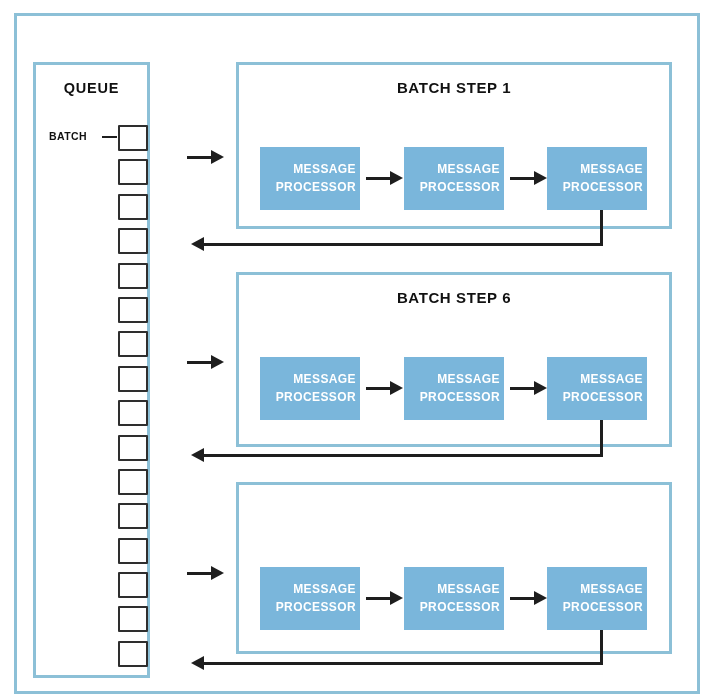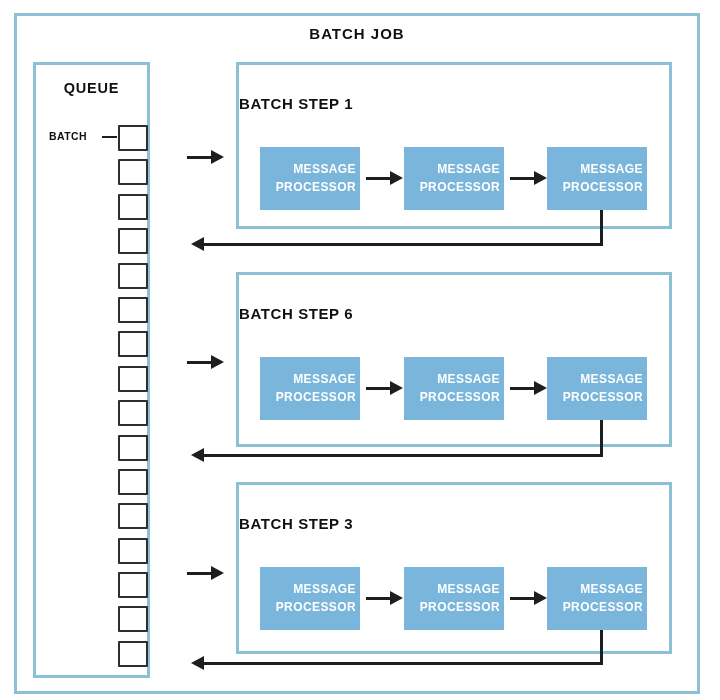--- a/index.html
+++ b/index.html
@@ -45,7 +45,6 @@
 <div class="stage">
 
   <div class="outer-box"></div>
-  <div class="diagram-title">BATCH JOB</div>
 
   <div class="queue-box">
     <div class="queue-title">QUEUE</div>

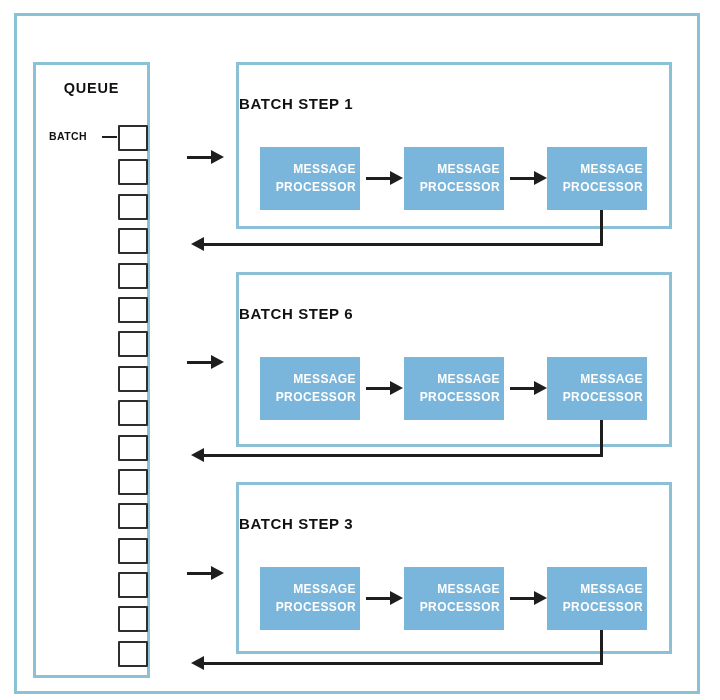--- a/index.html
+++ b/index.html
@@ -29,7 +29,7 @@
   .record-square{width:30px;height:26px;border:2.5px solid var(--record-border);border-radius:1px;background:#ffffff;}
 
   .step-box{position:absolute;left:236px;width:436px;border:3px solid var(--container-border);}
-  .step-title{padding-top:30px;text-align:left;font-size:15px;font-weight:bold;letter-spacing:0.6px;}
+  .step-title{padding-top:14px;text-align:center;font-size:15px;font-weight:bold;letter-spacing:0.6px;}
 
   .mp{position:absolute;top:82px;width:100px;height:63px;background:var(--processor-fill);display:flex;align-items:center;justify-content:center;text-align:right;}
   .mp span{display:block;width:92px;font-size:12px;font-weight:bold;letter-spacing:0.4px;line-height:1.45;color:var(--processor-text);}

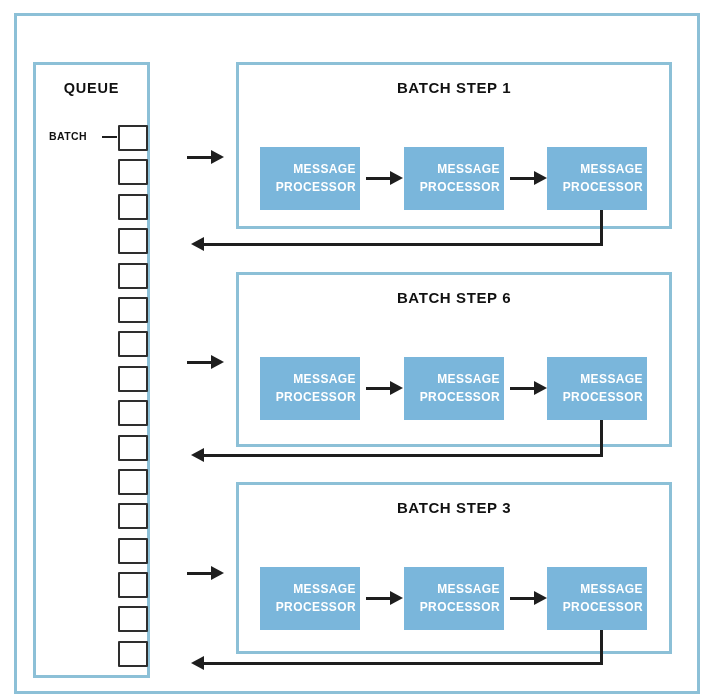--- a/index.html
+++ b/index.html
@@ -105,7 +105,6 @@
   </div>
 
   <div class="step-box" style="top:482px;height:172px;">
-    <div class="step-title">BATCH STEP 3</div>
     <div class="mp" style="left:21px;">
         <span>MESSAGE PROCESSOR</span>
       </div>

